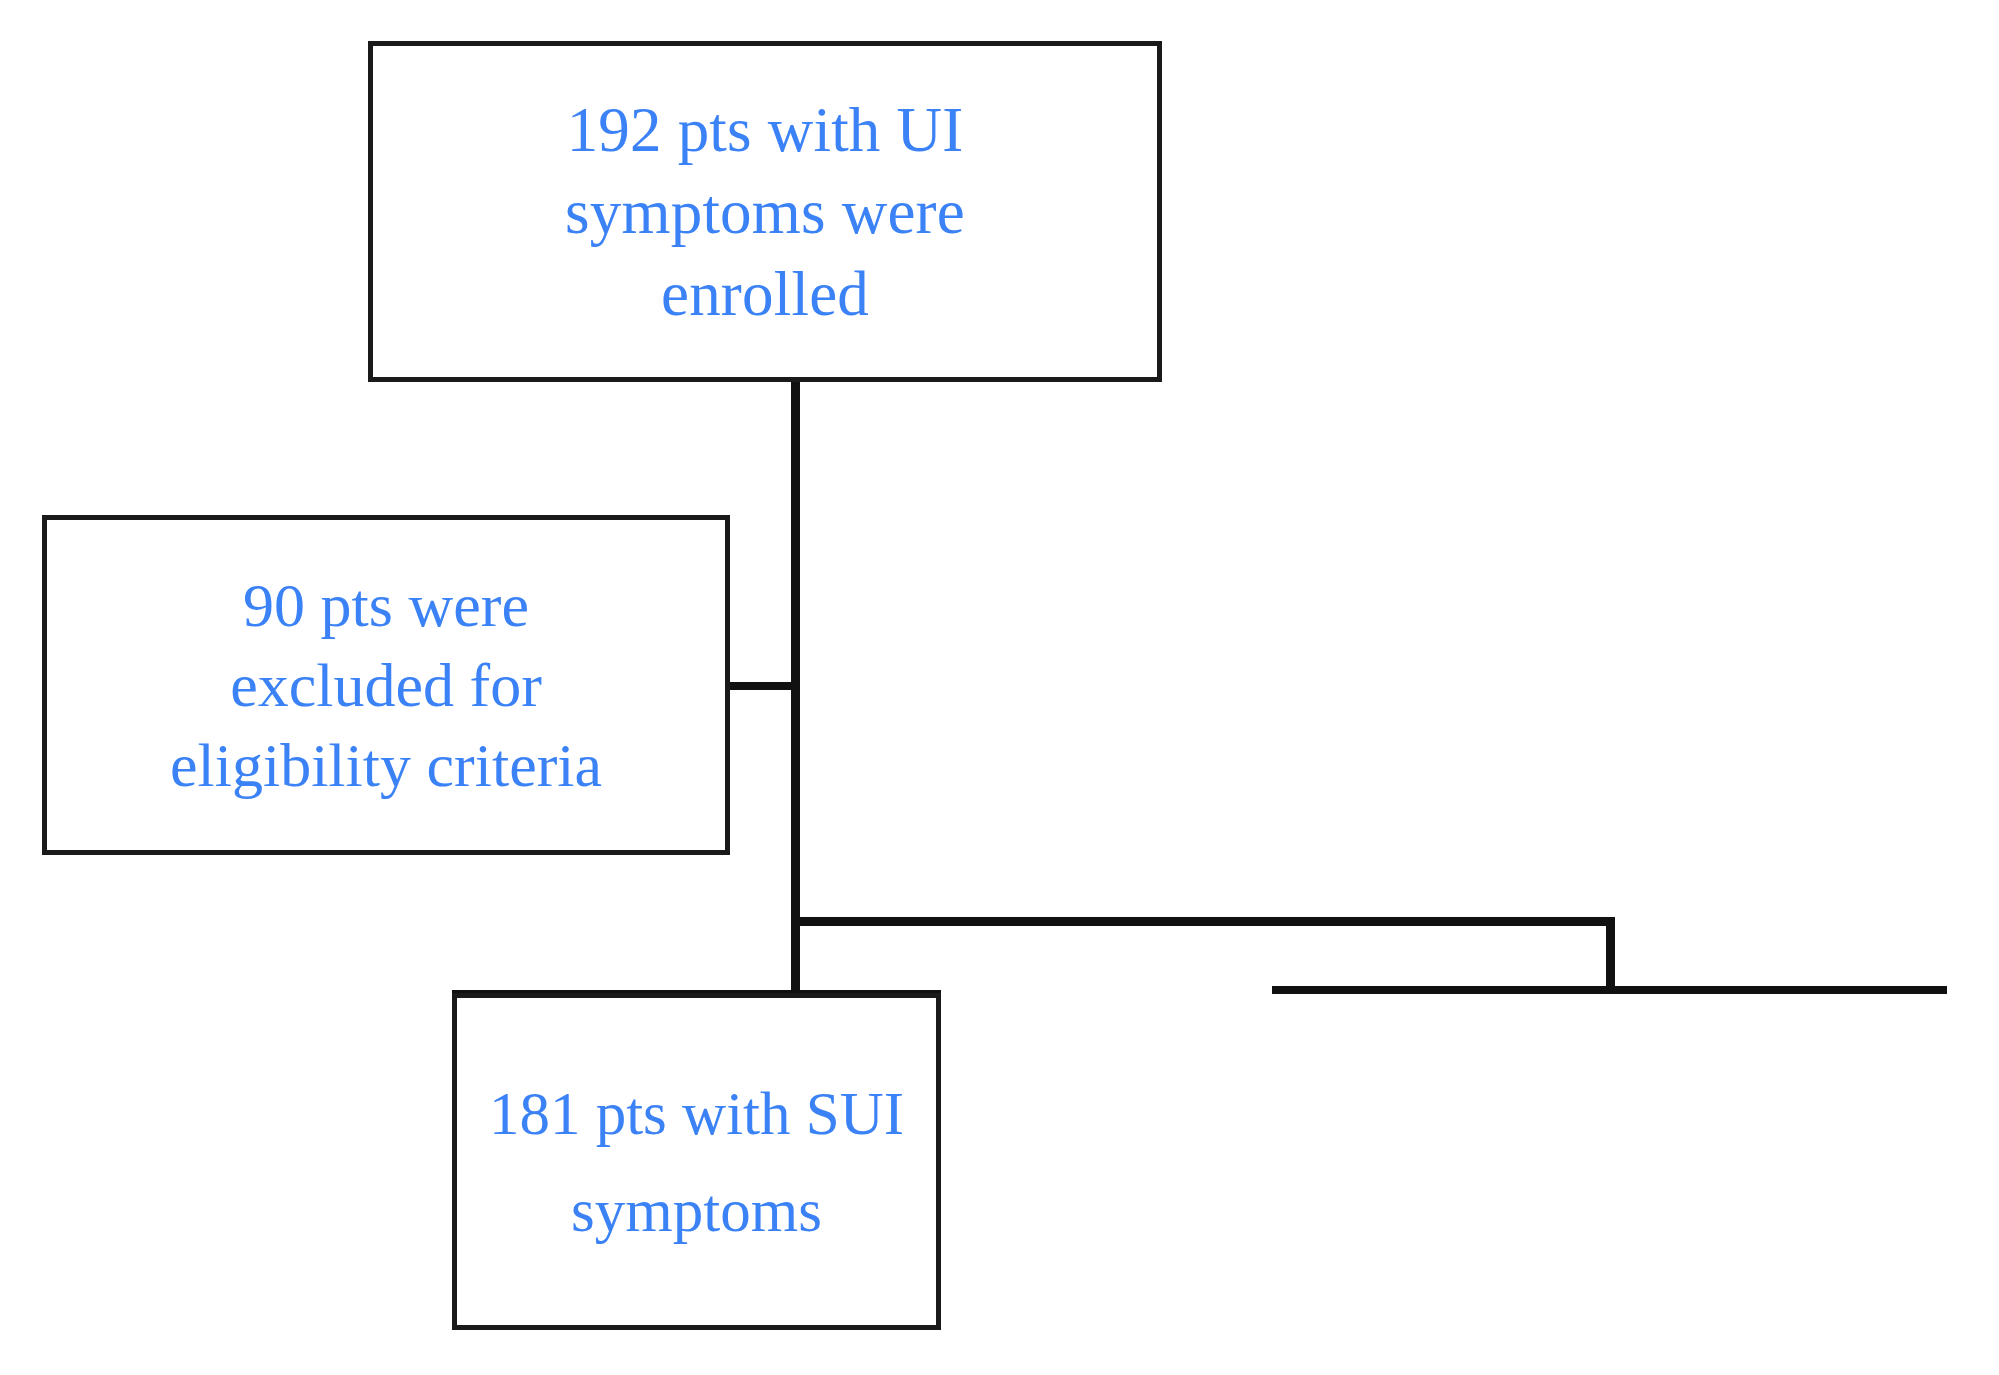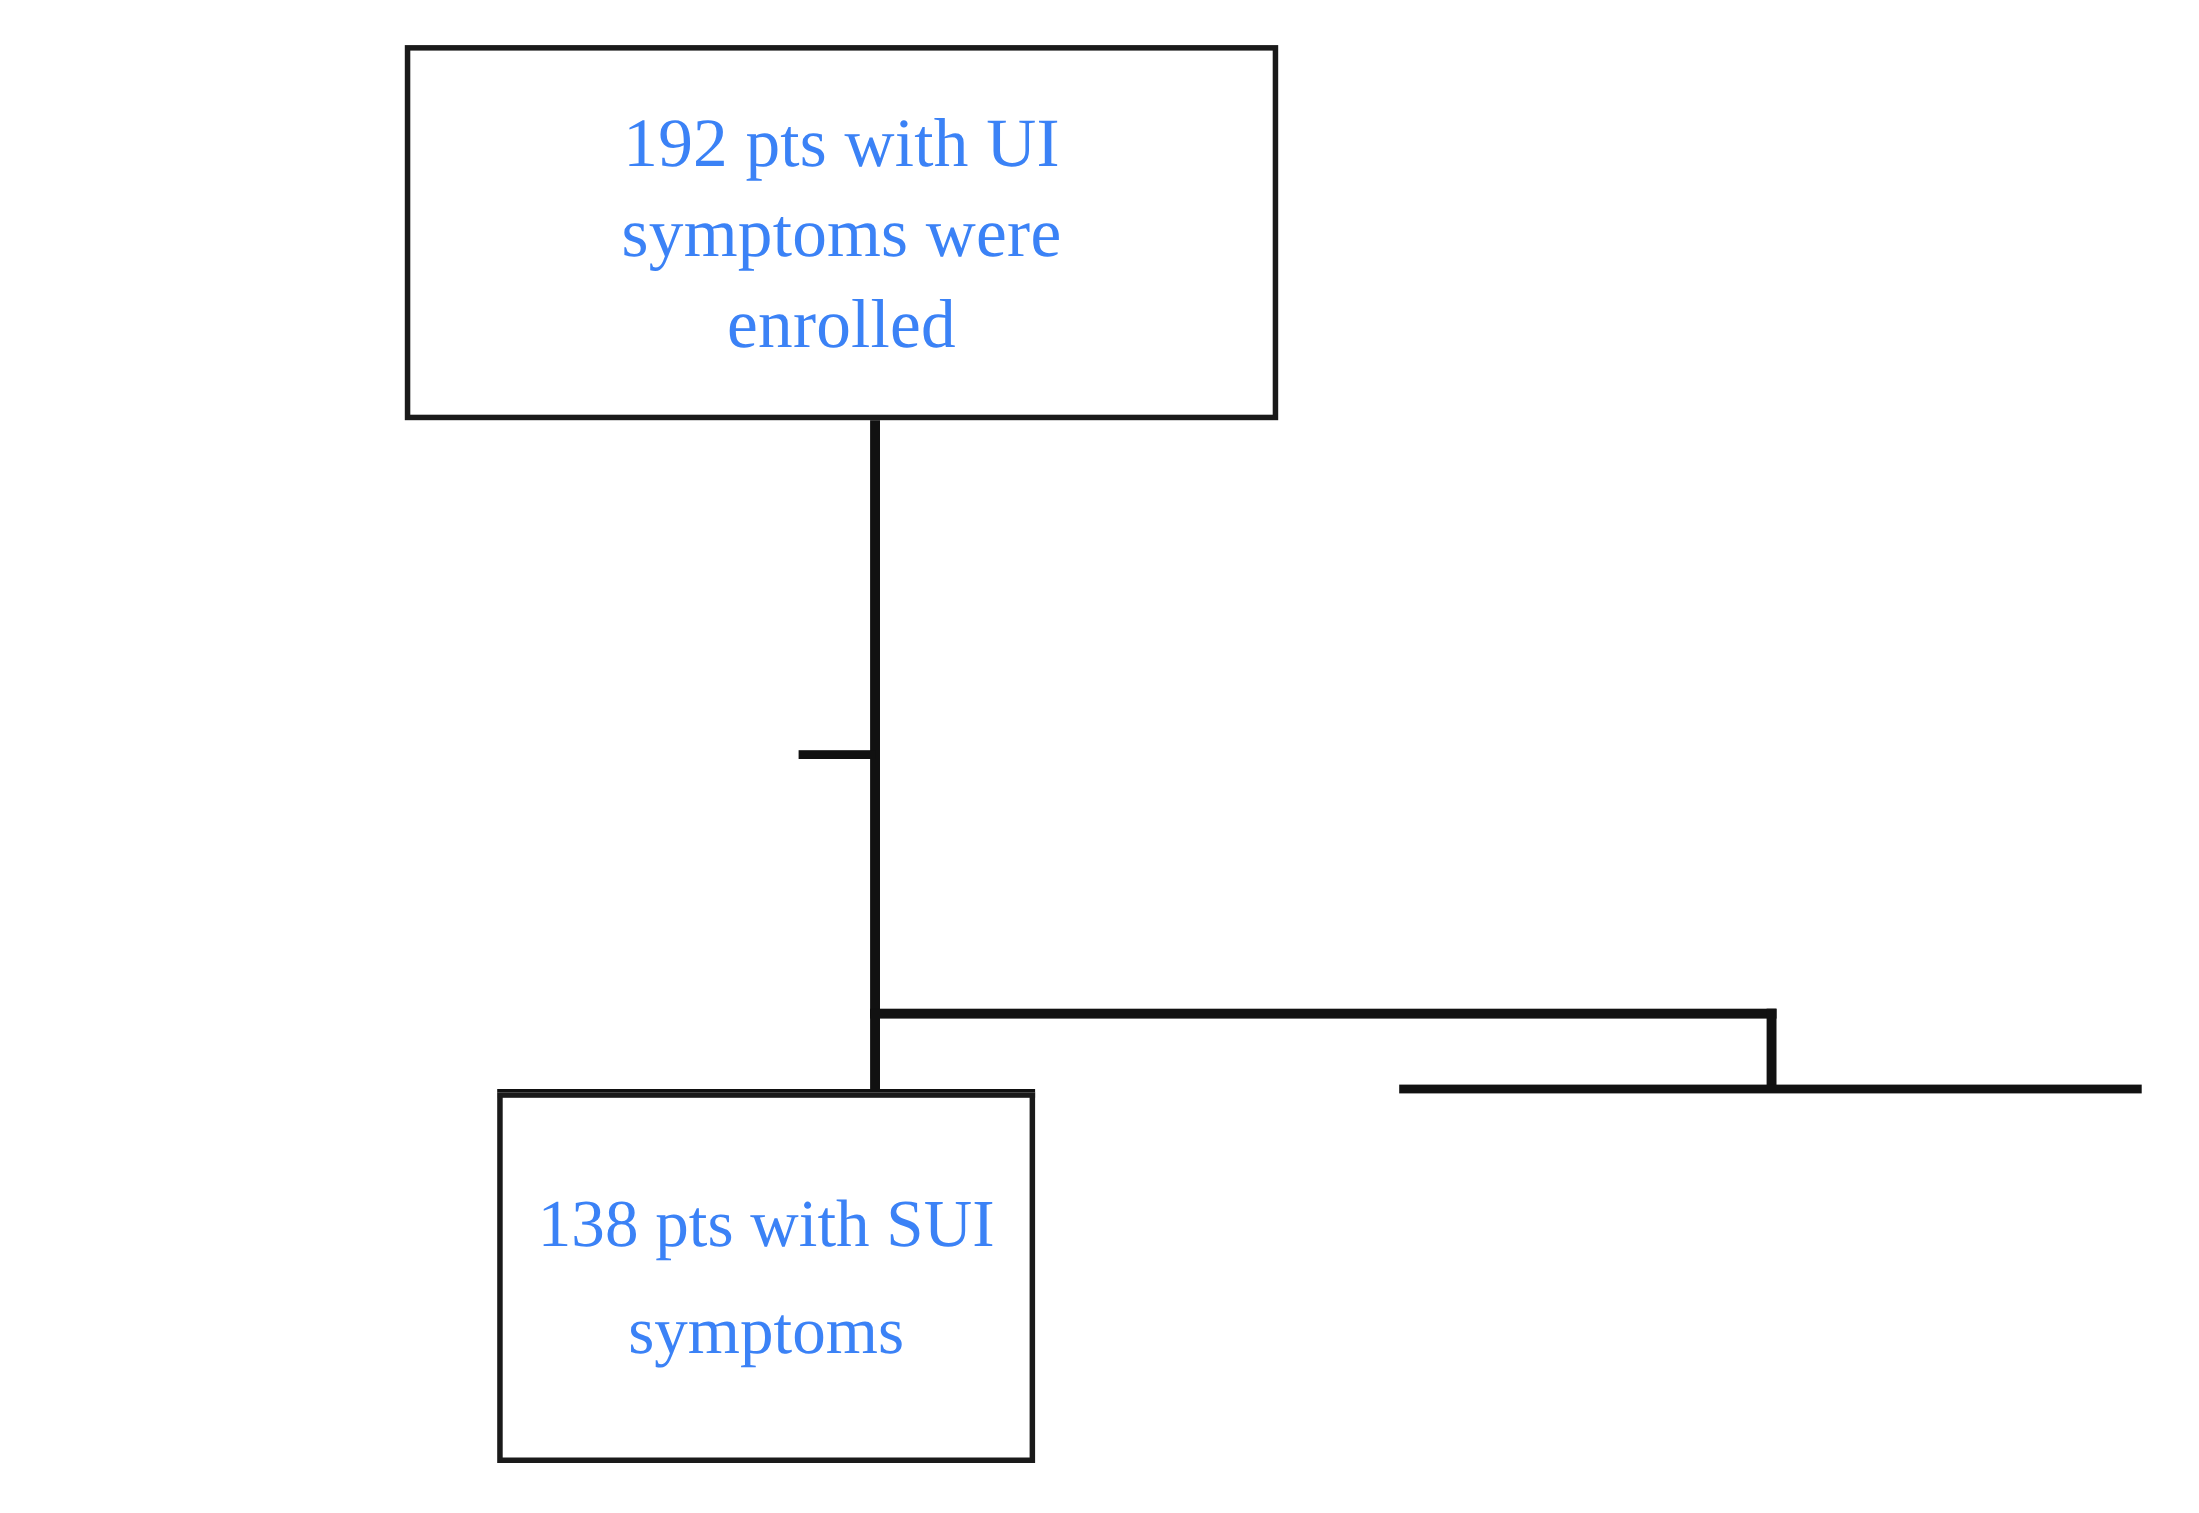--- a/index.html
+++ b/index.html
@@ -158,6 +158,11 @@
 enrolled</span>
   </div>
 
+  <div class="flow-box" id="box-excluded">
+    <span class="box-text">90 pts were
+excluded for
+eligibility criteria</span>
+  </div>
 
   <div class="flow-box" id="box-sui">
     <span class="box-text">138 pts with SUI

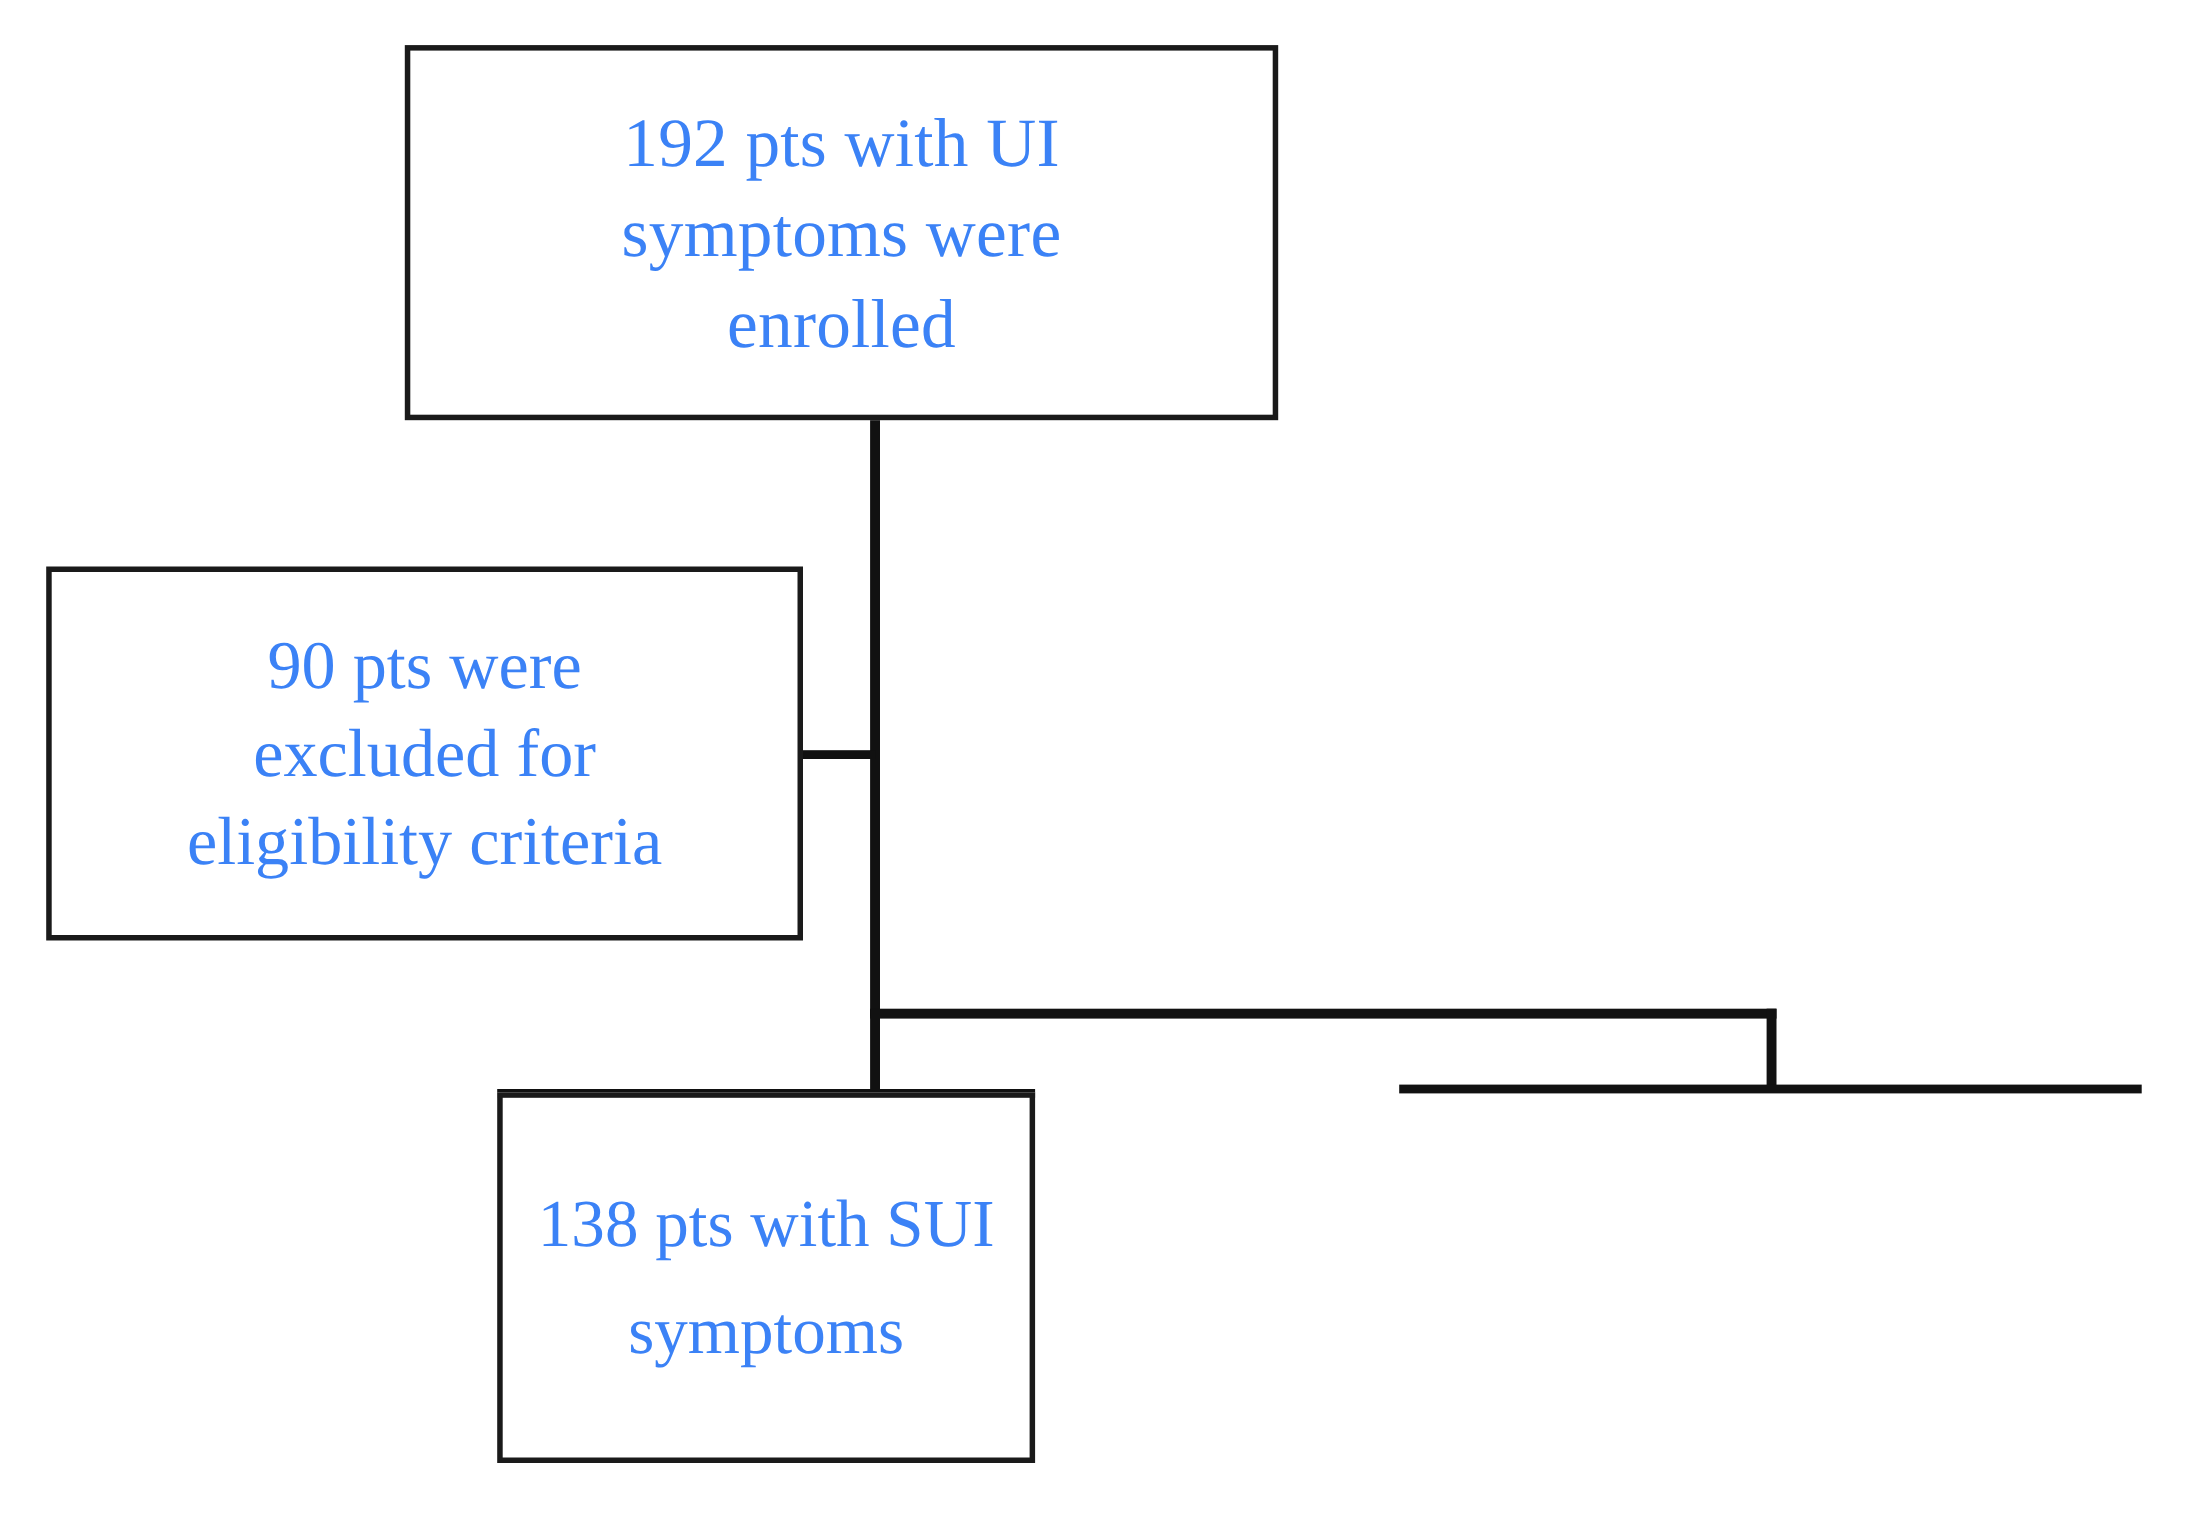--- a/index.html
+++ b/index.html
@@ -165,7 +165,7 @@
   </div>
 
   <div class="flow-box" id="box-sui">
-    <span class="box-text">138 pts with SUI
+    <span class="box-text">181 pts with SUI
 symptoms</span>
   </div>
 

